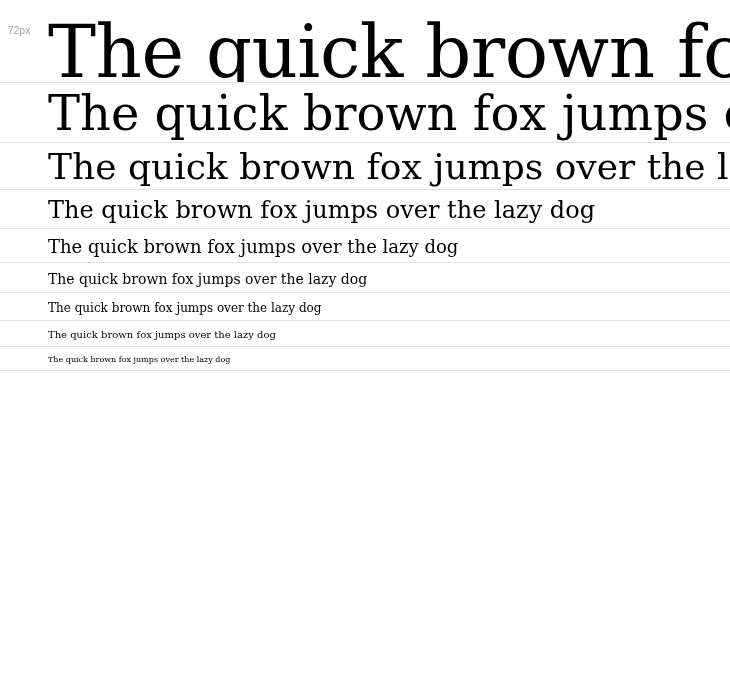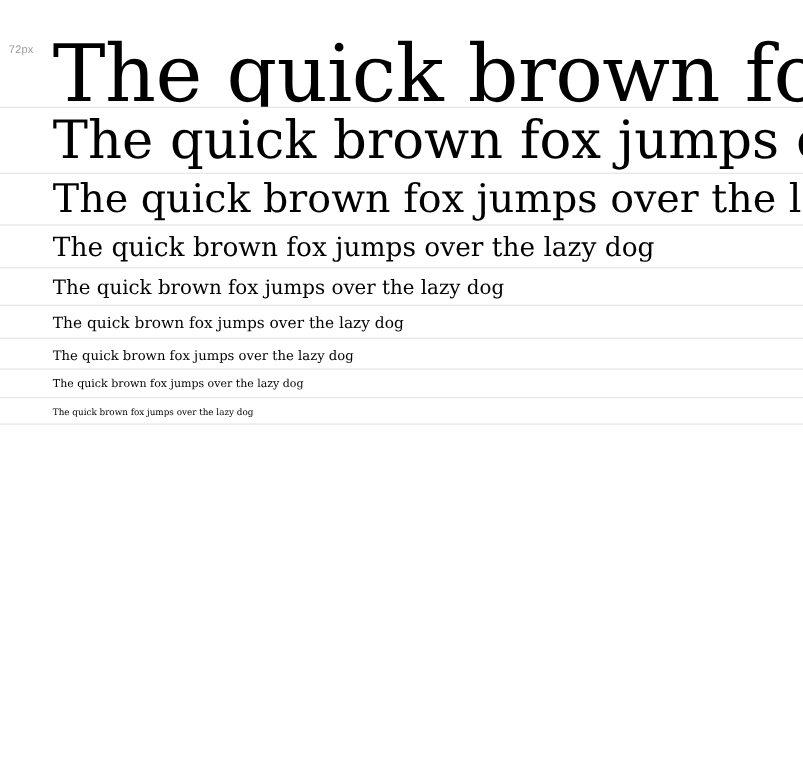--- a/index.html
+++ b/index.html
@@ -44,7 +44,7 @@
   }
 
   
-  .row.r72 { height: 83px; margin-top: 15px; }
+  .row.r72 { height: 83px; }
   .row.r72 .size-label { top: 26px; }
   .row.r72 .sample { font-size: 72px; margin-top: 16px; letter-spacing: -0.5px; }
 

